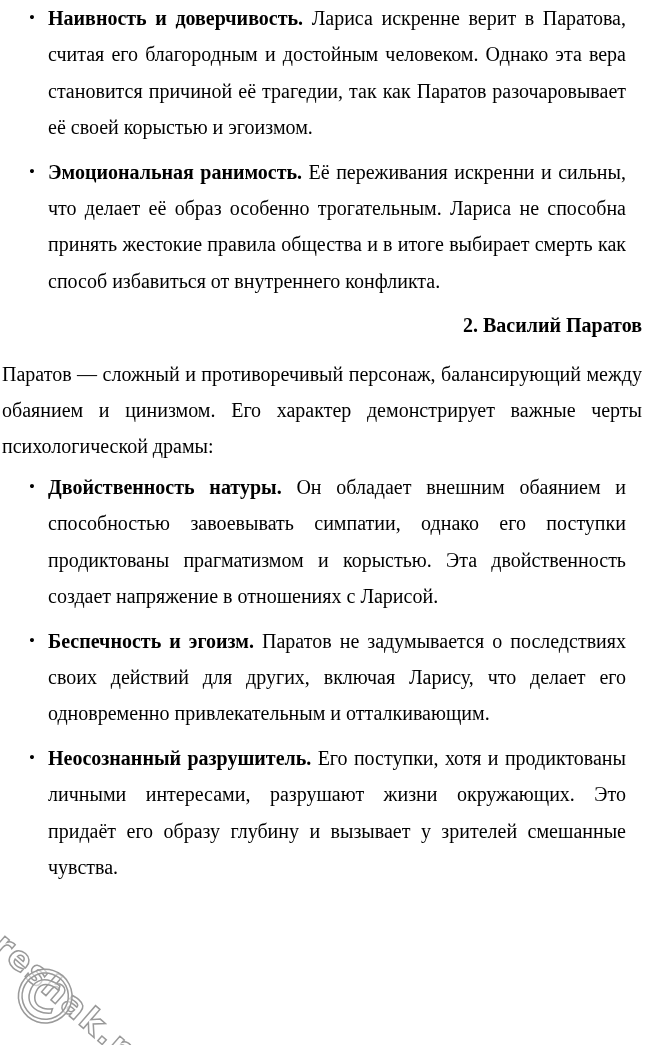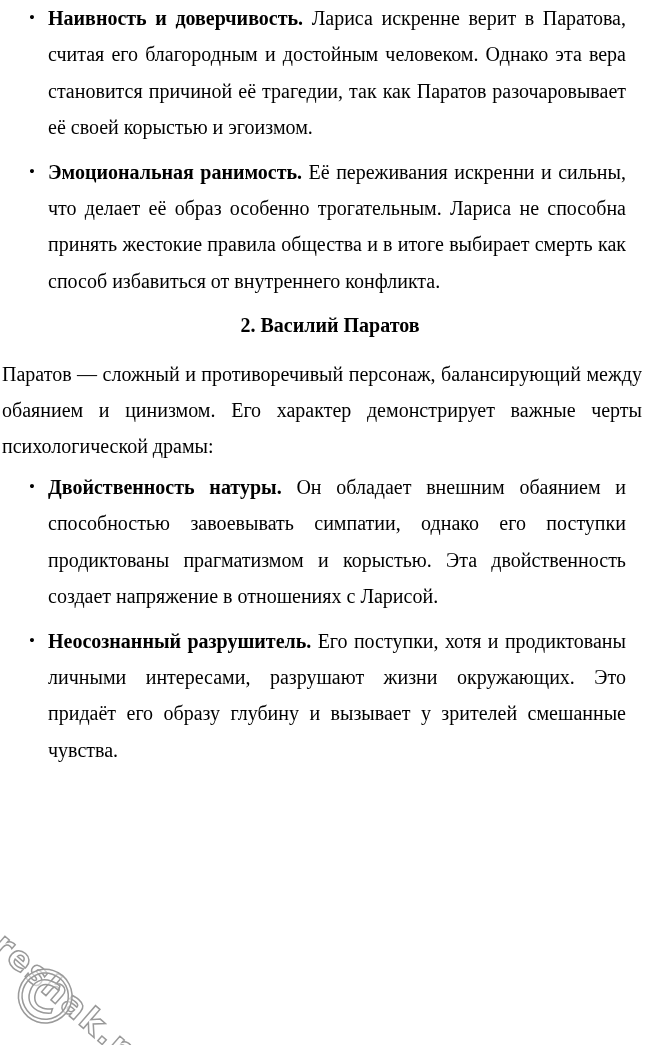--- a/index.html
+++ b/index.html
@@ -26,7 +26,7 @@
   }
   p.heading {
     font-weight: bold;
-    text-align: center;
+    text-align: right;
     margin: 4px 0 12px 16px;
   }
   ul.blist {

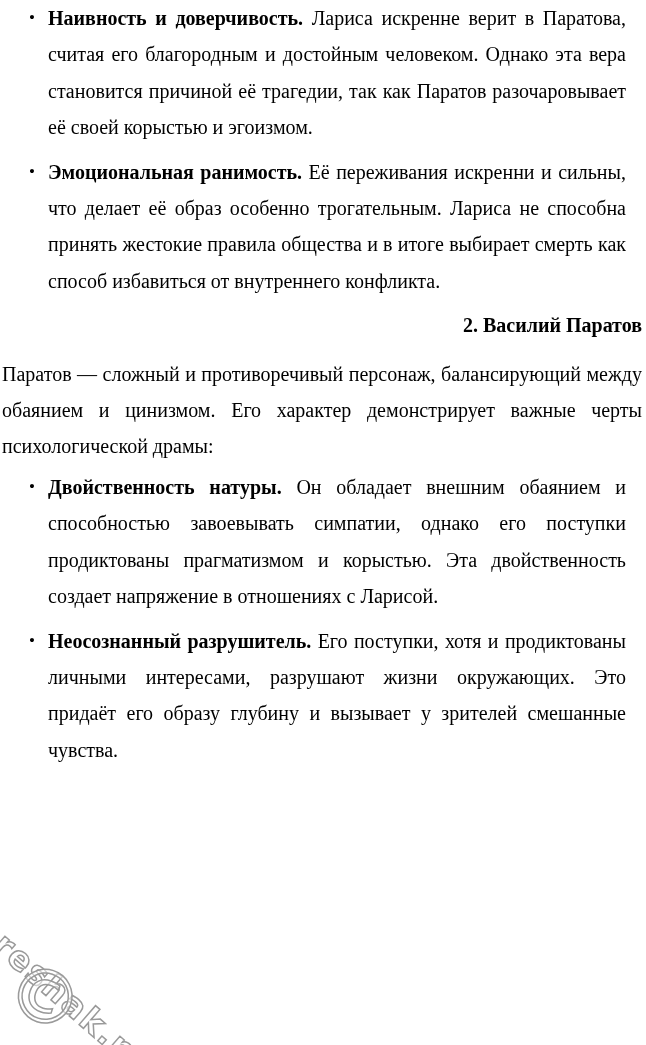--- a/index.html
+++ b/index.html
@@ -106,6 +106,8 @@
   <ul class="blist">
     <li><span class="lead">Двойственность натуры.</span>
       <span>Он обладает внешним обаянием и способностью завоевывать симпатии, однако его поступки продиктованы прагматизмом и корыстью. Эта двойственность создает напряжение в отношениях с Ларисой.</span></li>
+    <li><span class="lead">Беспечность и эгоизм.</span>
+      <span>Паратов не задумывается о последствиях своих действий для других, включая Ларису, что делает его одновременно привлекательным и отталкивающим.</span></li>
     <li><span class="lead">Неосознанный разрушитель.</span>
       <span>Его поступки, хотя и продиктованы личными интересами, разрушают жизни окружающих. Это придаёт его образу глубину и вызывает у зрителей смешанные чувства.</span></li>
   </ul>

